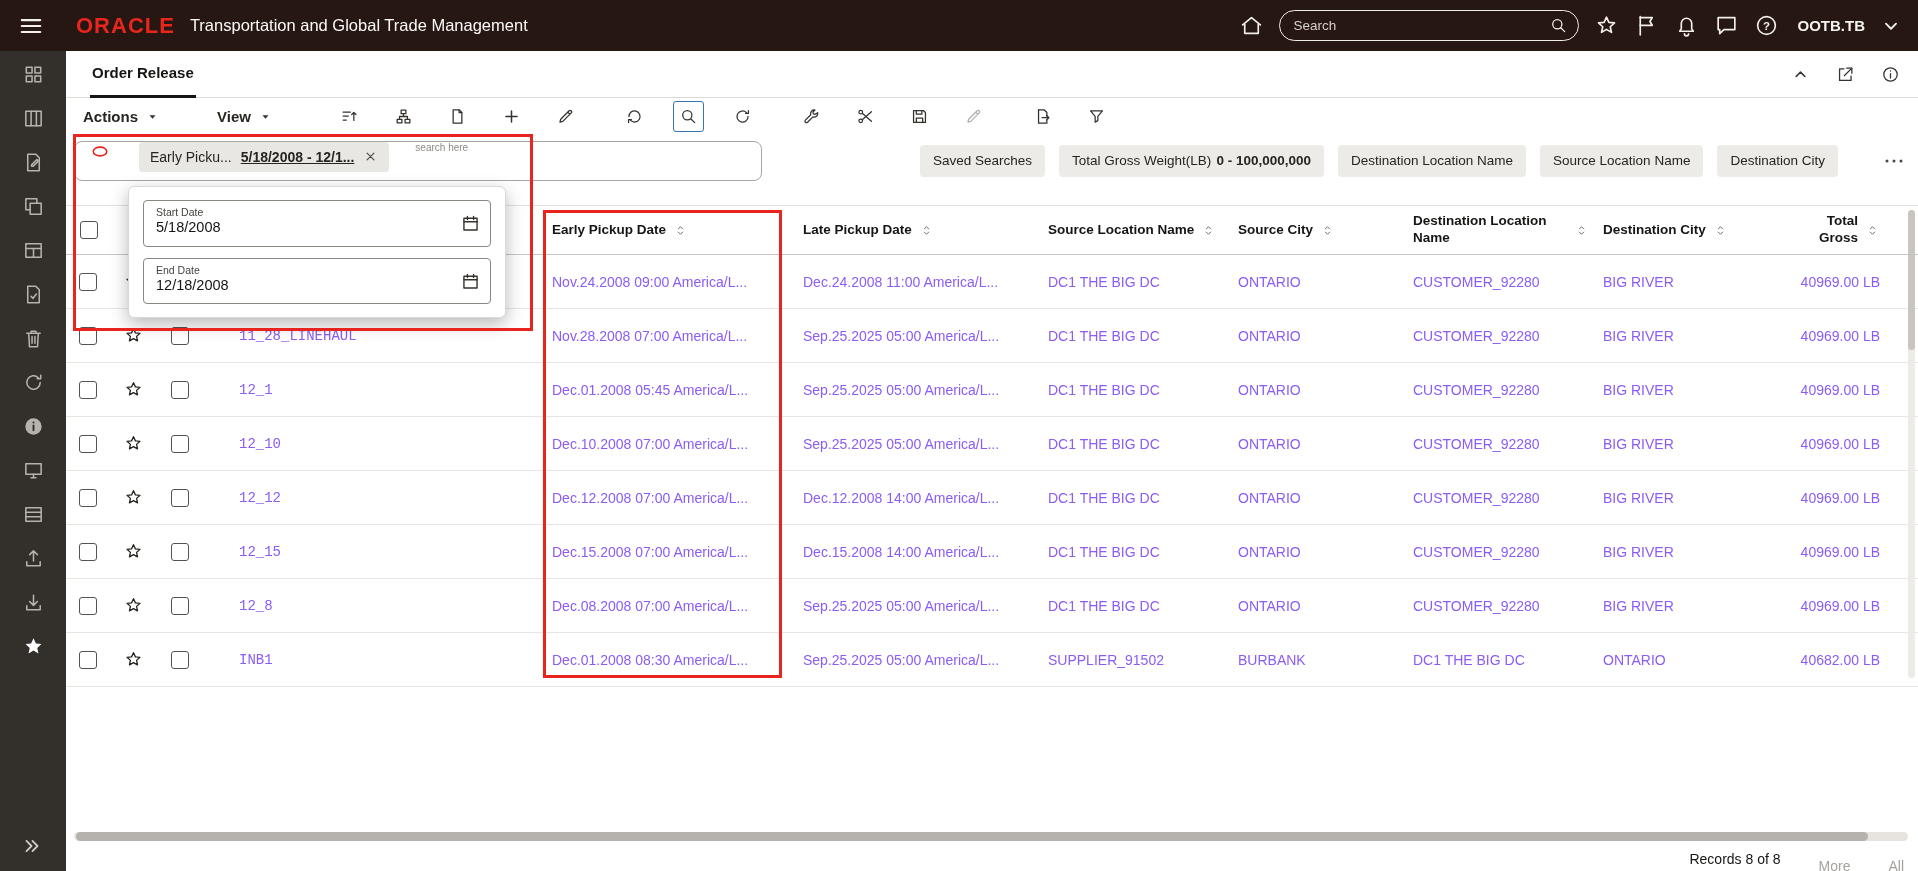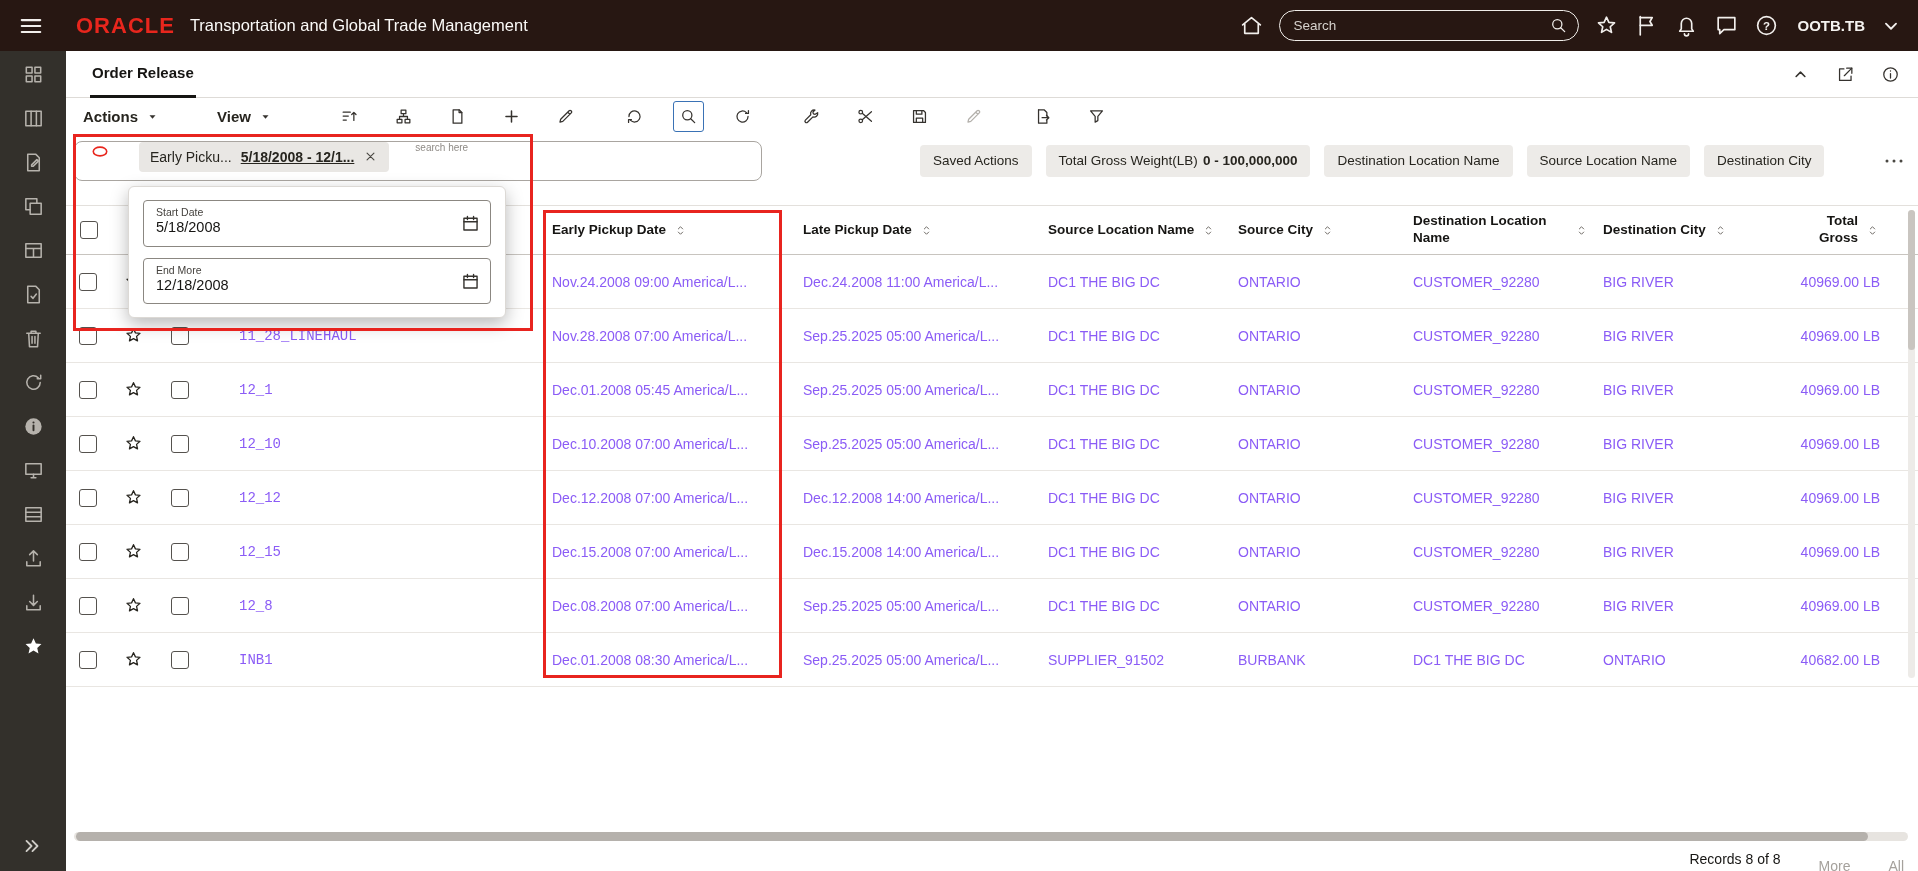--- a/index.html
+++ b/index.html
@@ -402,7 +402,7 @@
       <input class="filter-search" placeholder="search here" style="">
     </div>
     <div class="fspacer"></div>
-    <div class="chip first">Saved Actions</div>
+    <div class="chip first">Saved Searches</div>
     <span id="filter-chips" style="display:flex;align-items:center;">
         <span class="chip">
           <span>Total Gross Weight(LB)</span>

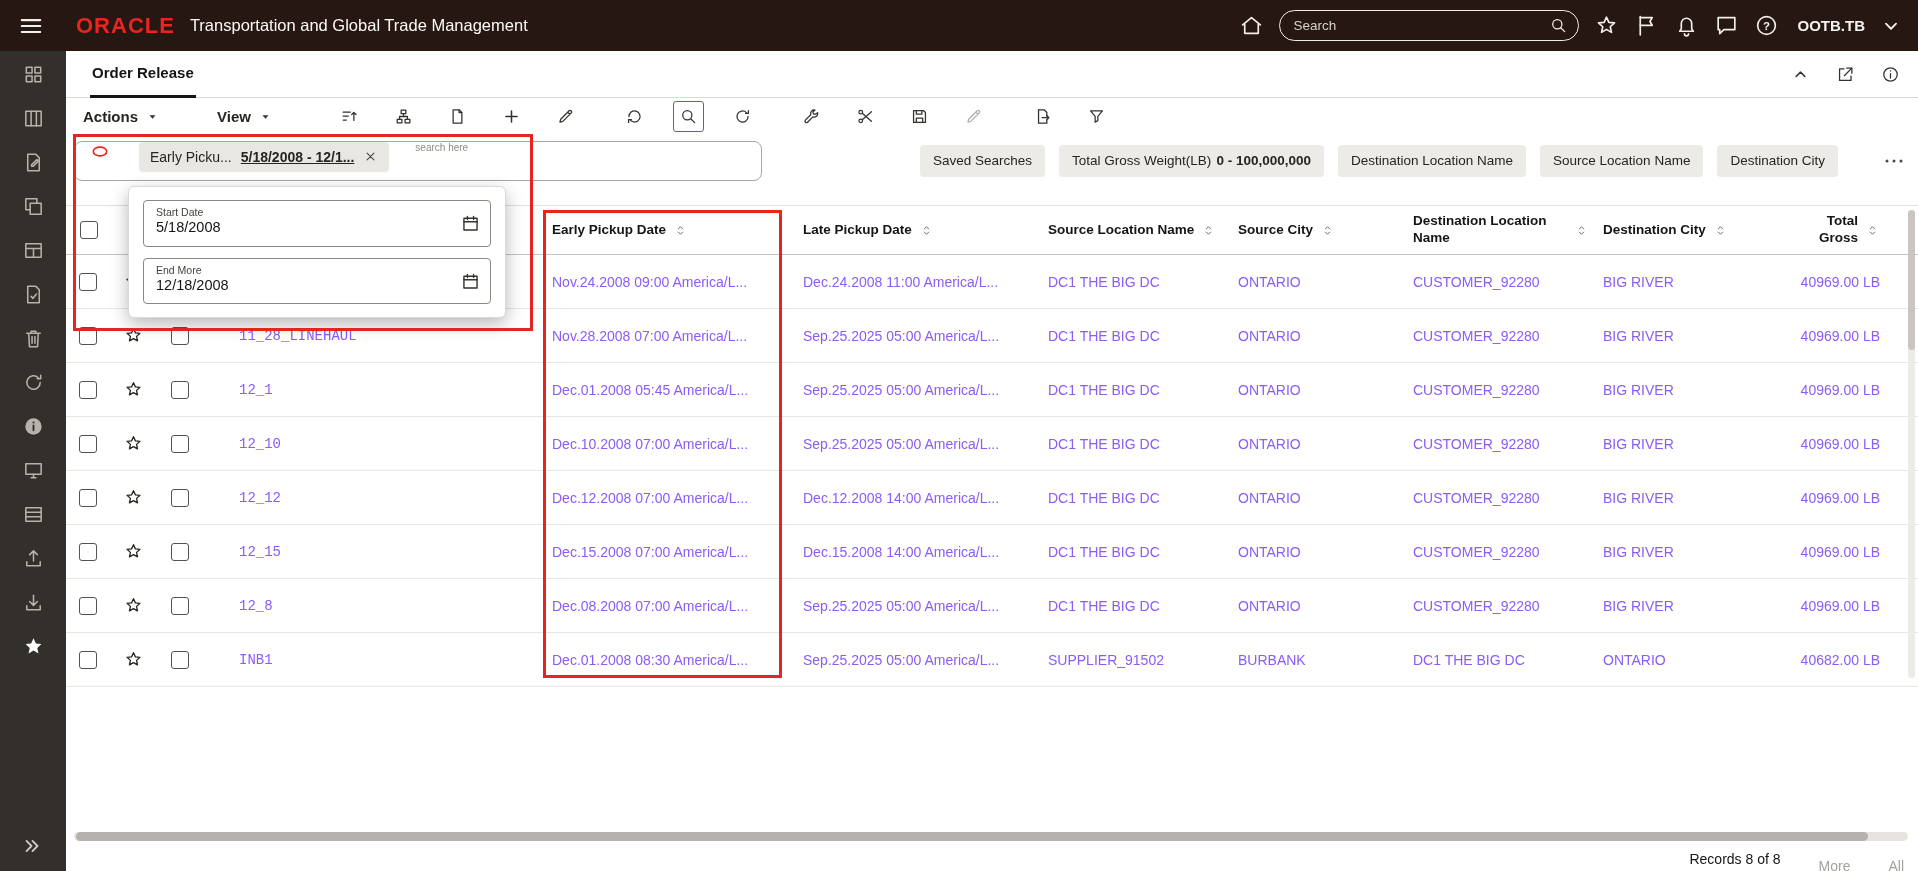--- a/index.html
+++ b/index.html
@@ -692,7 +692,7 @@
         </span>
     </div>
     <div class="field">
-      <div class="field-label">End More</div>
+      <div class="field-label">End Date</div>
       <div class="field-value">12/18/2008</div>
       <span class="cal-icon">
           <svg viewBox="0 0 24 24" fill="none" stroke="currentColor" stroke-width="1.6" stroke-linecap="round" stroke-linejoin="round">

